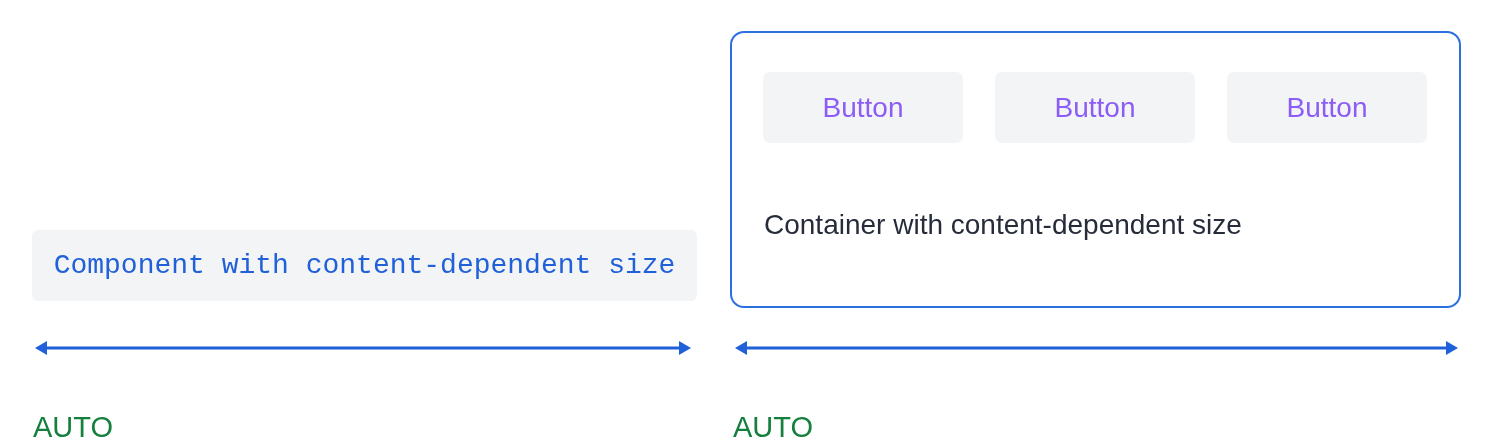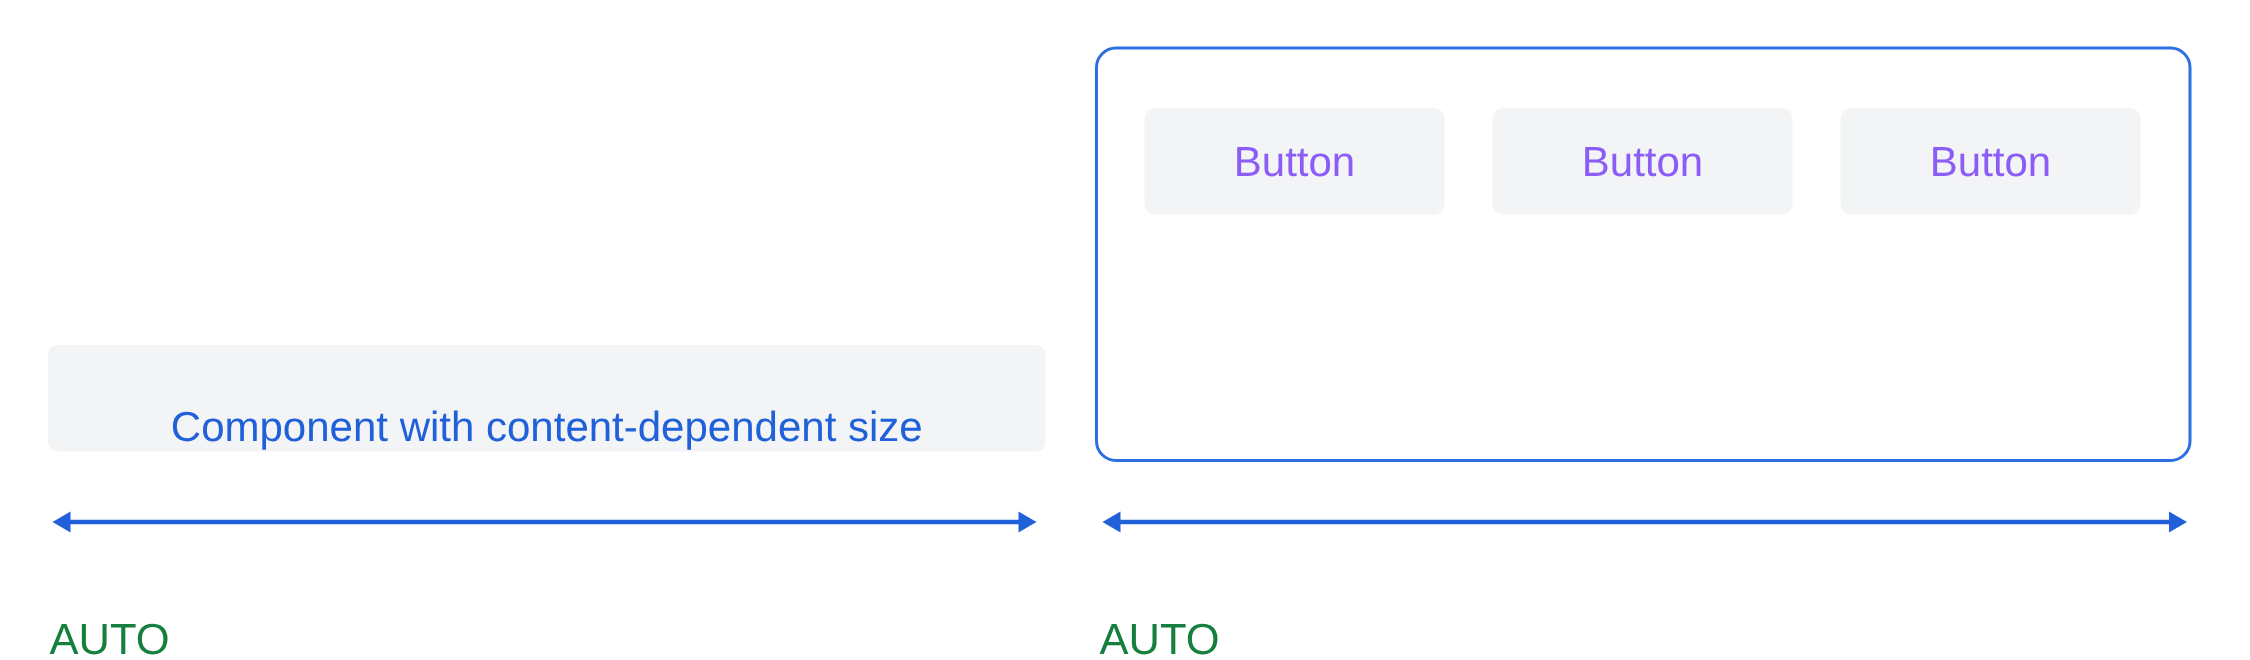--- a/index.html
+++ b/index.html
@@ -48,6 +48,7 @@
   <button class="btn" style="left:31px">Button</button>
   <button class="btn" style="left:263px">Button</button>
   <button class="btn" style="left:495px">Button</button>
+  <div class="container-label">Container with content-dependent size</div>
 </div>
 
 <svg class="arrow" style="left:33px; width:660px" viewBox="0 0 660 20">

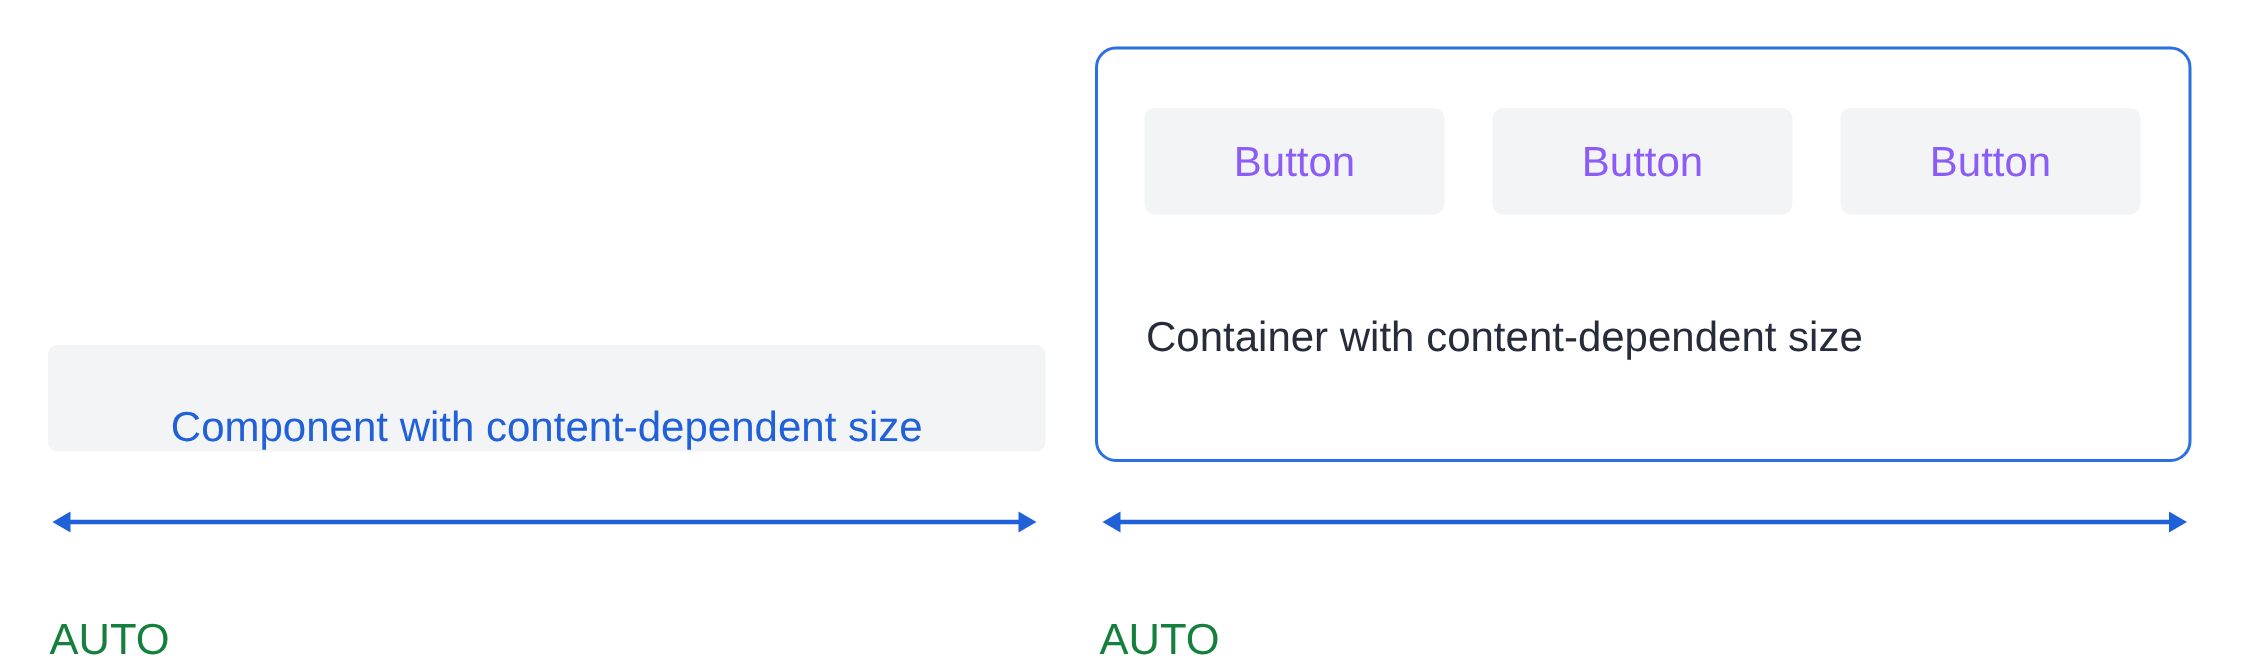--- a/index.html
+++ b/index.html
@@ -11,8 +11,8 @@
     .component {
       position: absolute; left: 32px; top: 230px; width: 665px; height: 71px;
       background: #f3f4f6; border-radius: 6px;
-      display: flex; align-items: flex-end; justify-content: center;
-      color: #2060d8; font-size: 28px;
+      display: flex; align-items: center; justify-content: center;
+      color: #2060d8; font-size: 28px; font-family: Liberation Mono, monospace;
     }
     .container {
       position: absolute; left: 730px; top: 31px; width: 727px; height: 273px;

